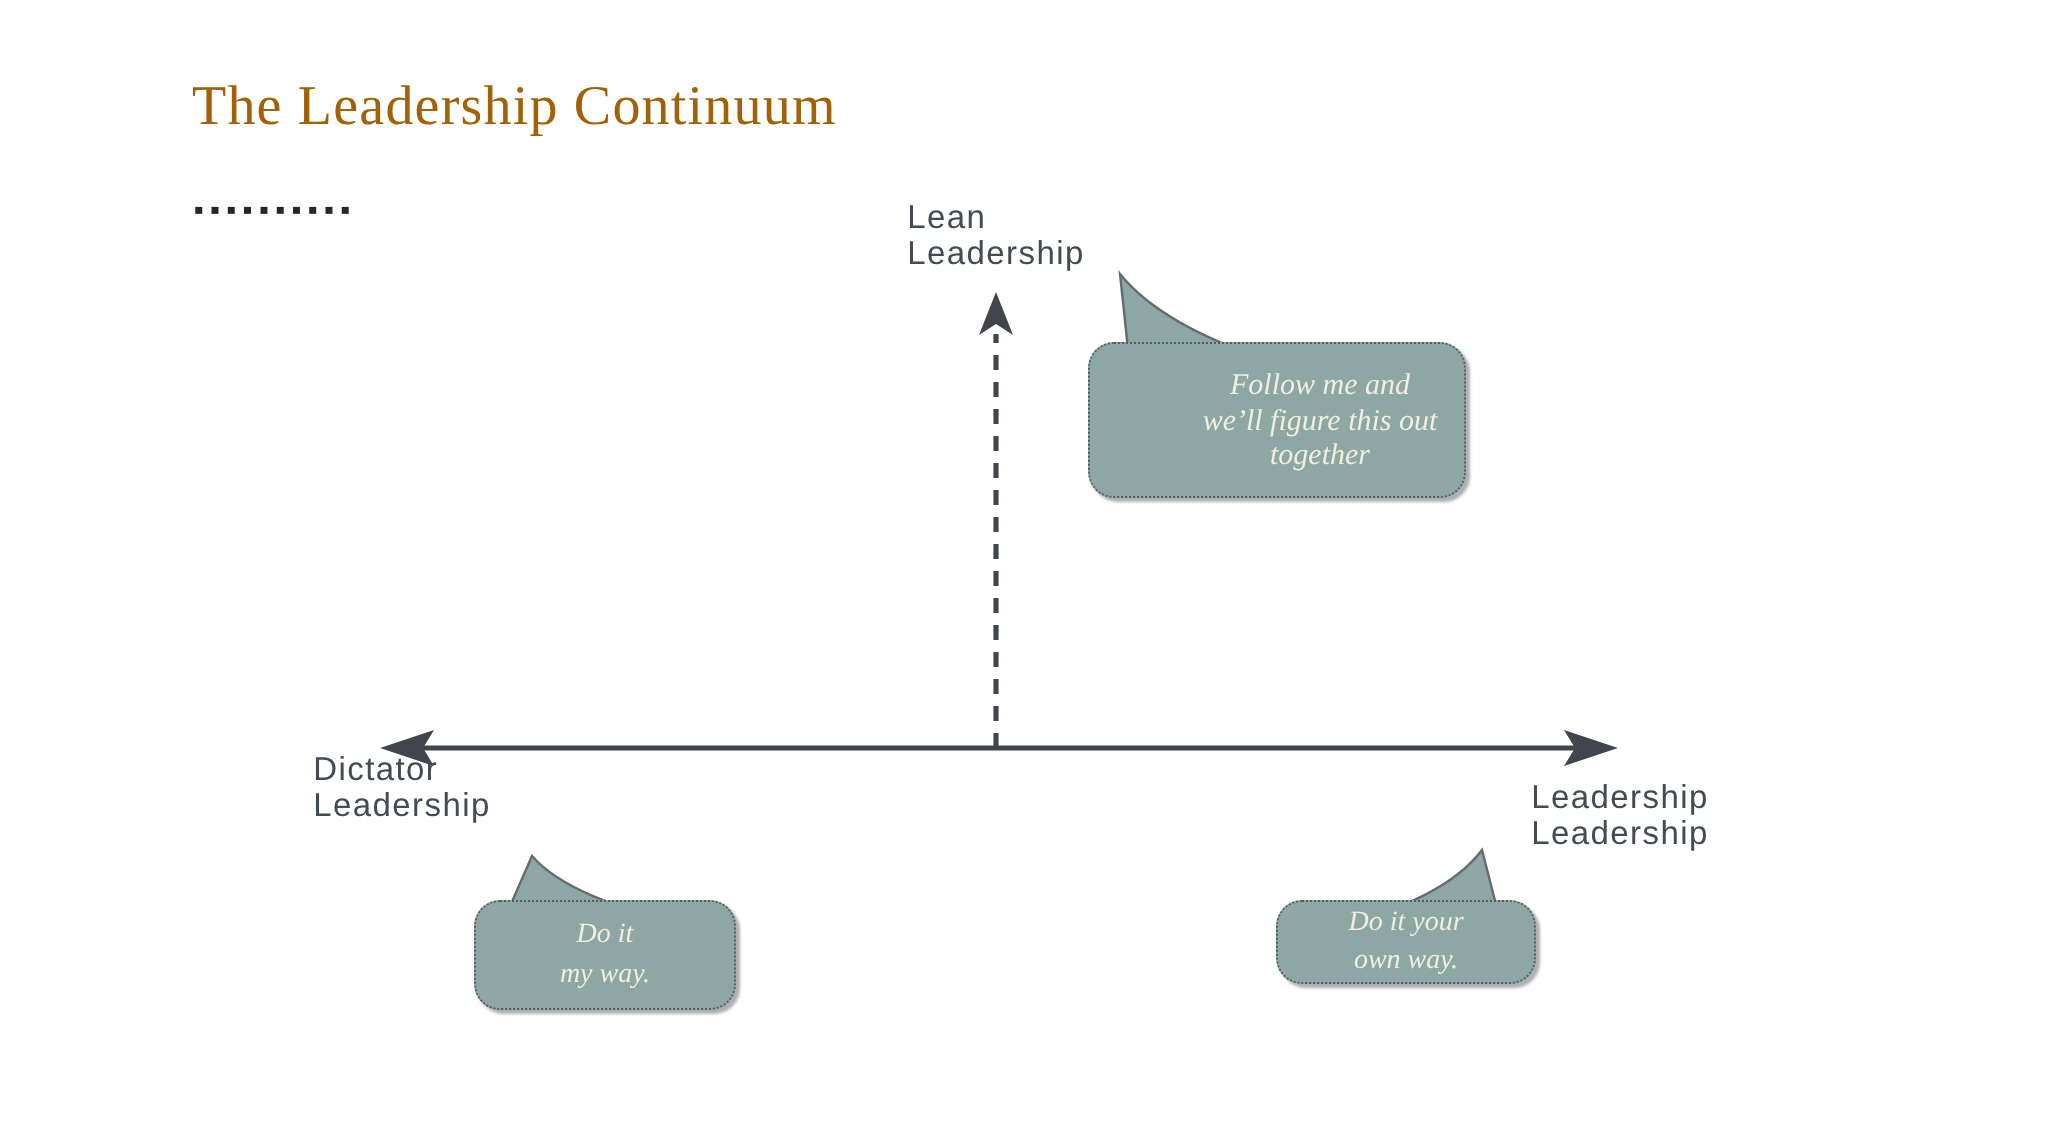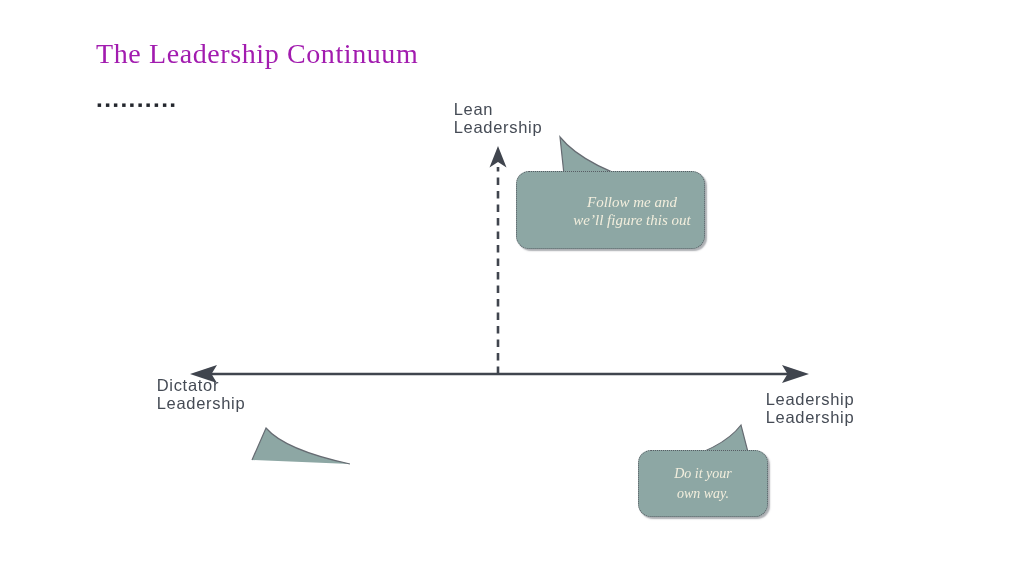--- a/index.html
+++ b/index.html
@@ -10,7 +10,7 @@
   .title {
     position:absolute; left:96px; top:38px; margin:0;
     font-family:"Liberation Serif", serif; font-weight:400;
-    font-size:28px; letter-spacing:0.6px; color:#a21caf;
+    font-size:28px; letter-spacing:0.6px; color:#a16207;
   }
   .dots {
     position:absolute; left:97px; top:101px;

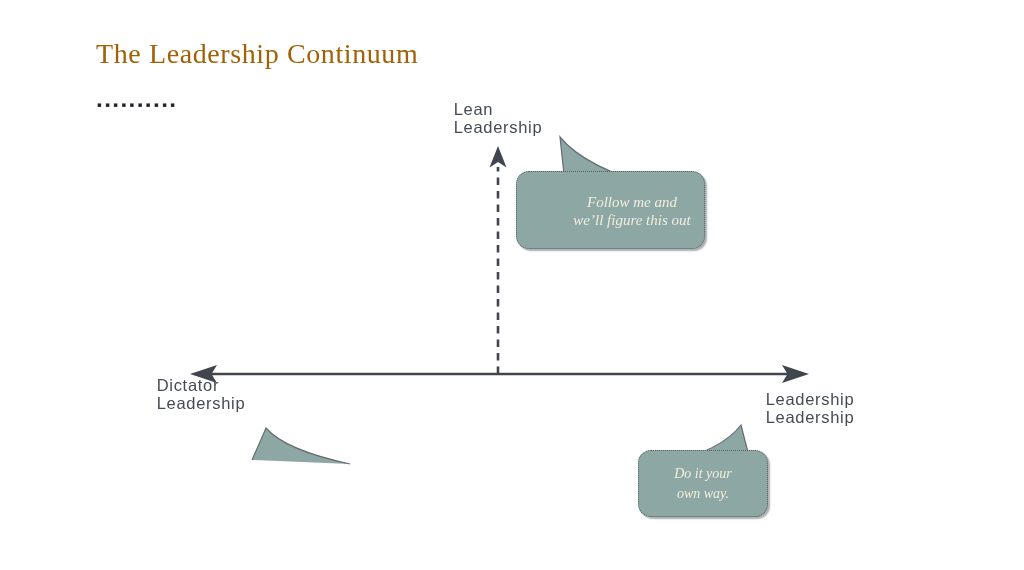--- a/index.html
+++ b/index.html
@@ -37,7 +37,7 @@
   }
   .bubble span { display:block; }
   .bubble-lean {
-    left:516px; top:171px; width:189px; height:78px;
+    left:544px; top:171px; width:189px; height:78px;
     font-size:15px; line-height:1.17; padding-top:3px;padding-left:43px;
   }
   .bubble-dictator {

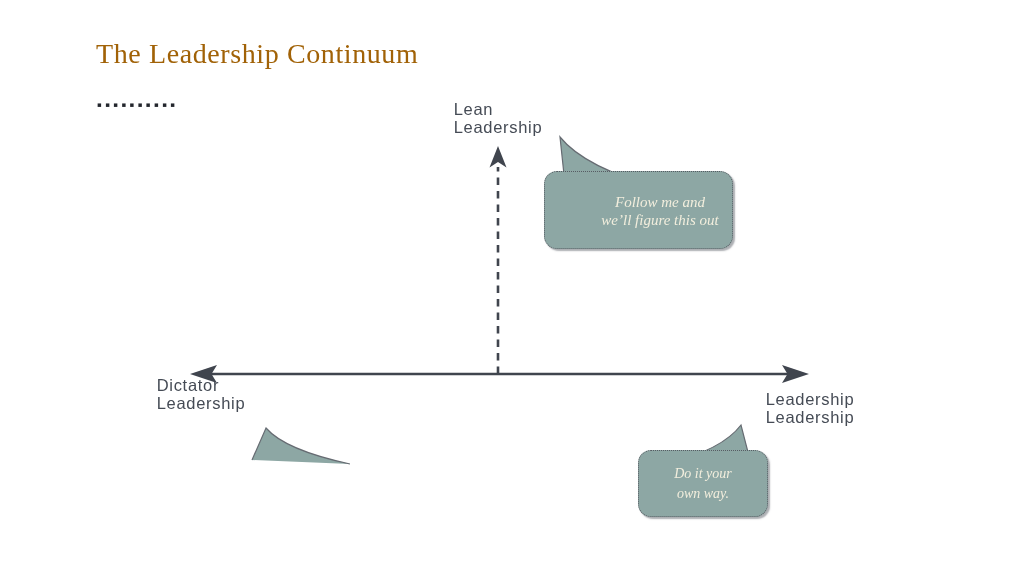--- a/index.html
+++ b/index.html
@@ -90,6 +90,7 @@
   <div class="bubble bubble-lean">
     <span>Follow me and</span>
     <span>we’ll figure this out</span>
+    <span>together</span>
   </div>
 
 

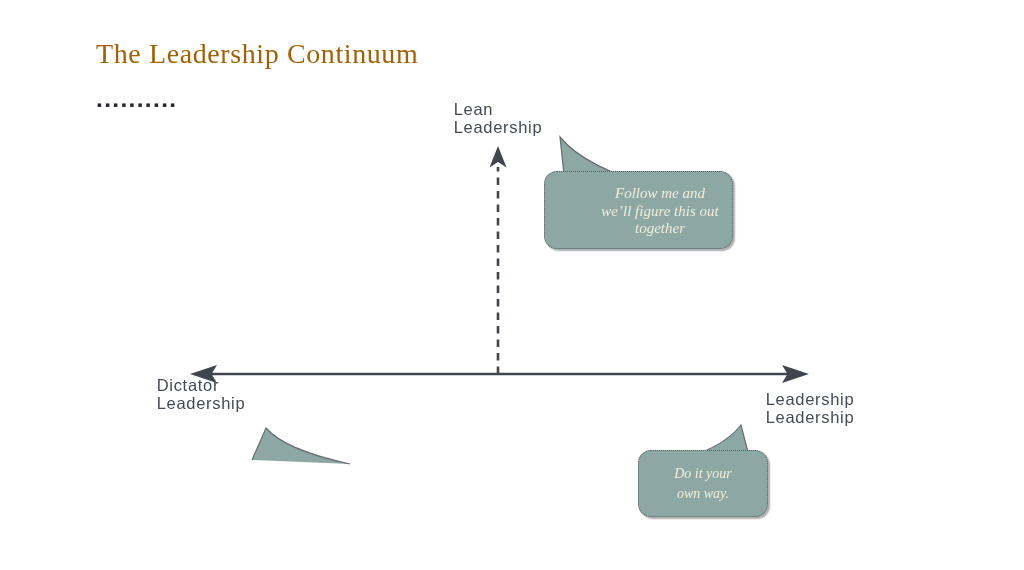--- a/index.html
+++ b/index.html
@@ -93,6 +93,10 @@
     <span>together</span>
   </div>
 
+  <div class="bubble bubble-dictator">
+    <span>Do it</span>
+    <span>my way.</span>
+  </div>
 
   <div class="bubble bubble-empowerment">
     <span>Do it your</span>

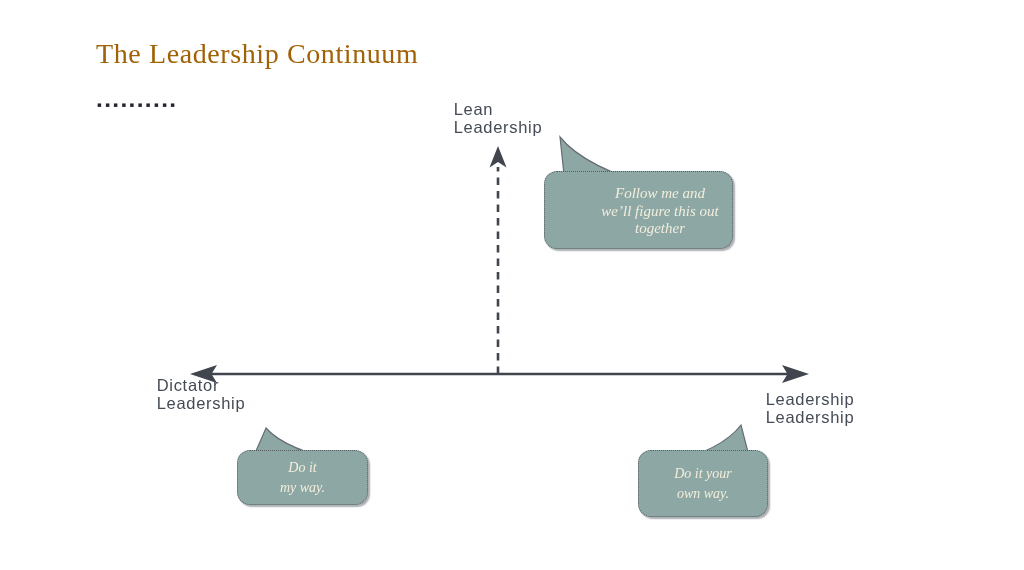--- a/index.html
+++ b/index.html
@@ -45,7 +45,7 @@
     font-size:14px; line-height:1.36;
   }
   .bubble-empowerment {
-    left:638px; top:450px; width:130px; height:67px;
+    left:638px; top:450px; width:130px; height:42px;
     font-size:14px; line-height:1.36;
   }
 </style>

